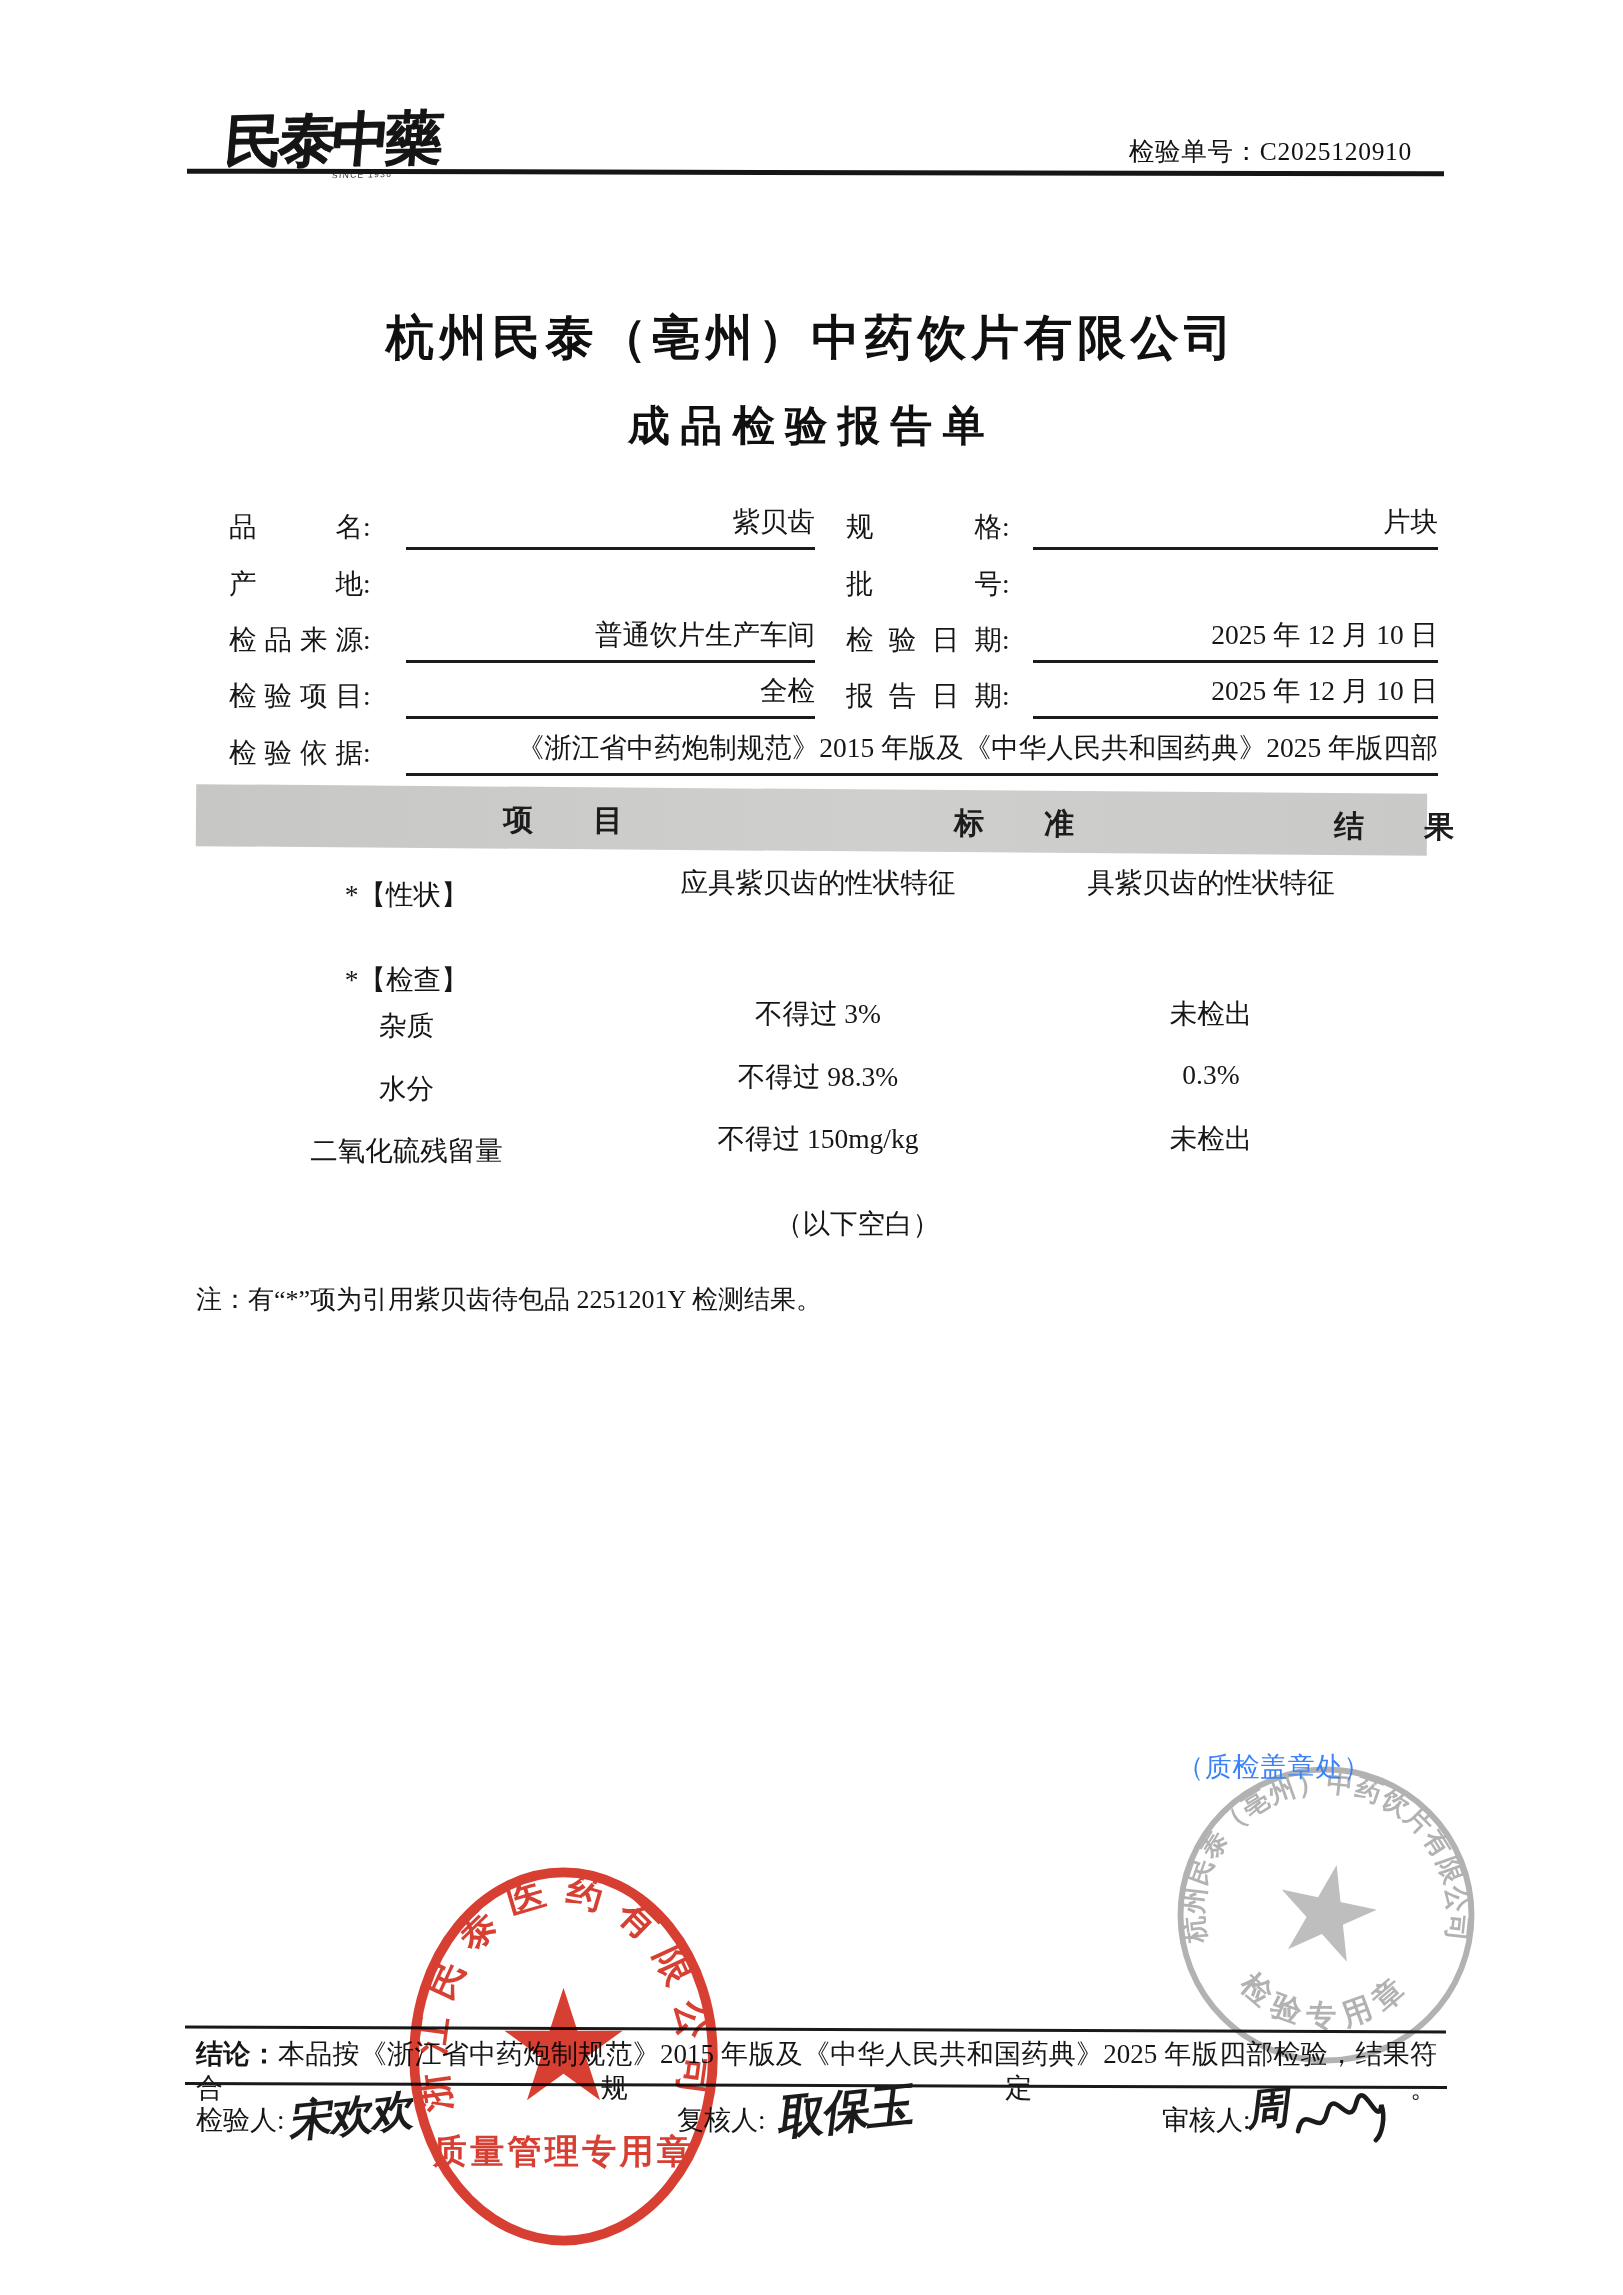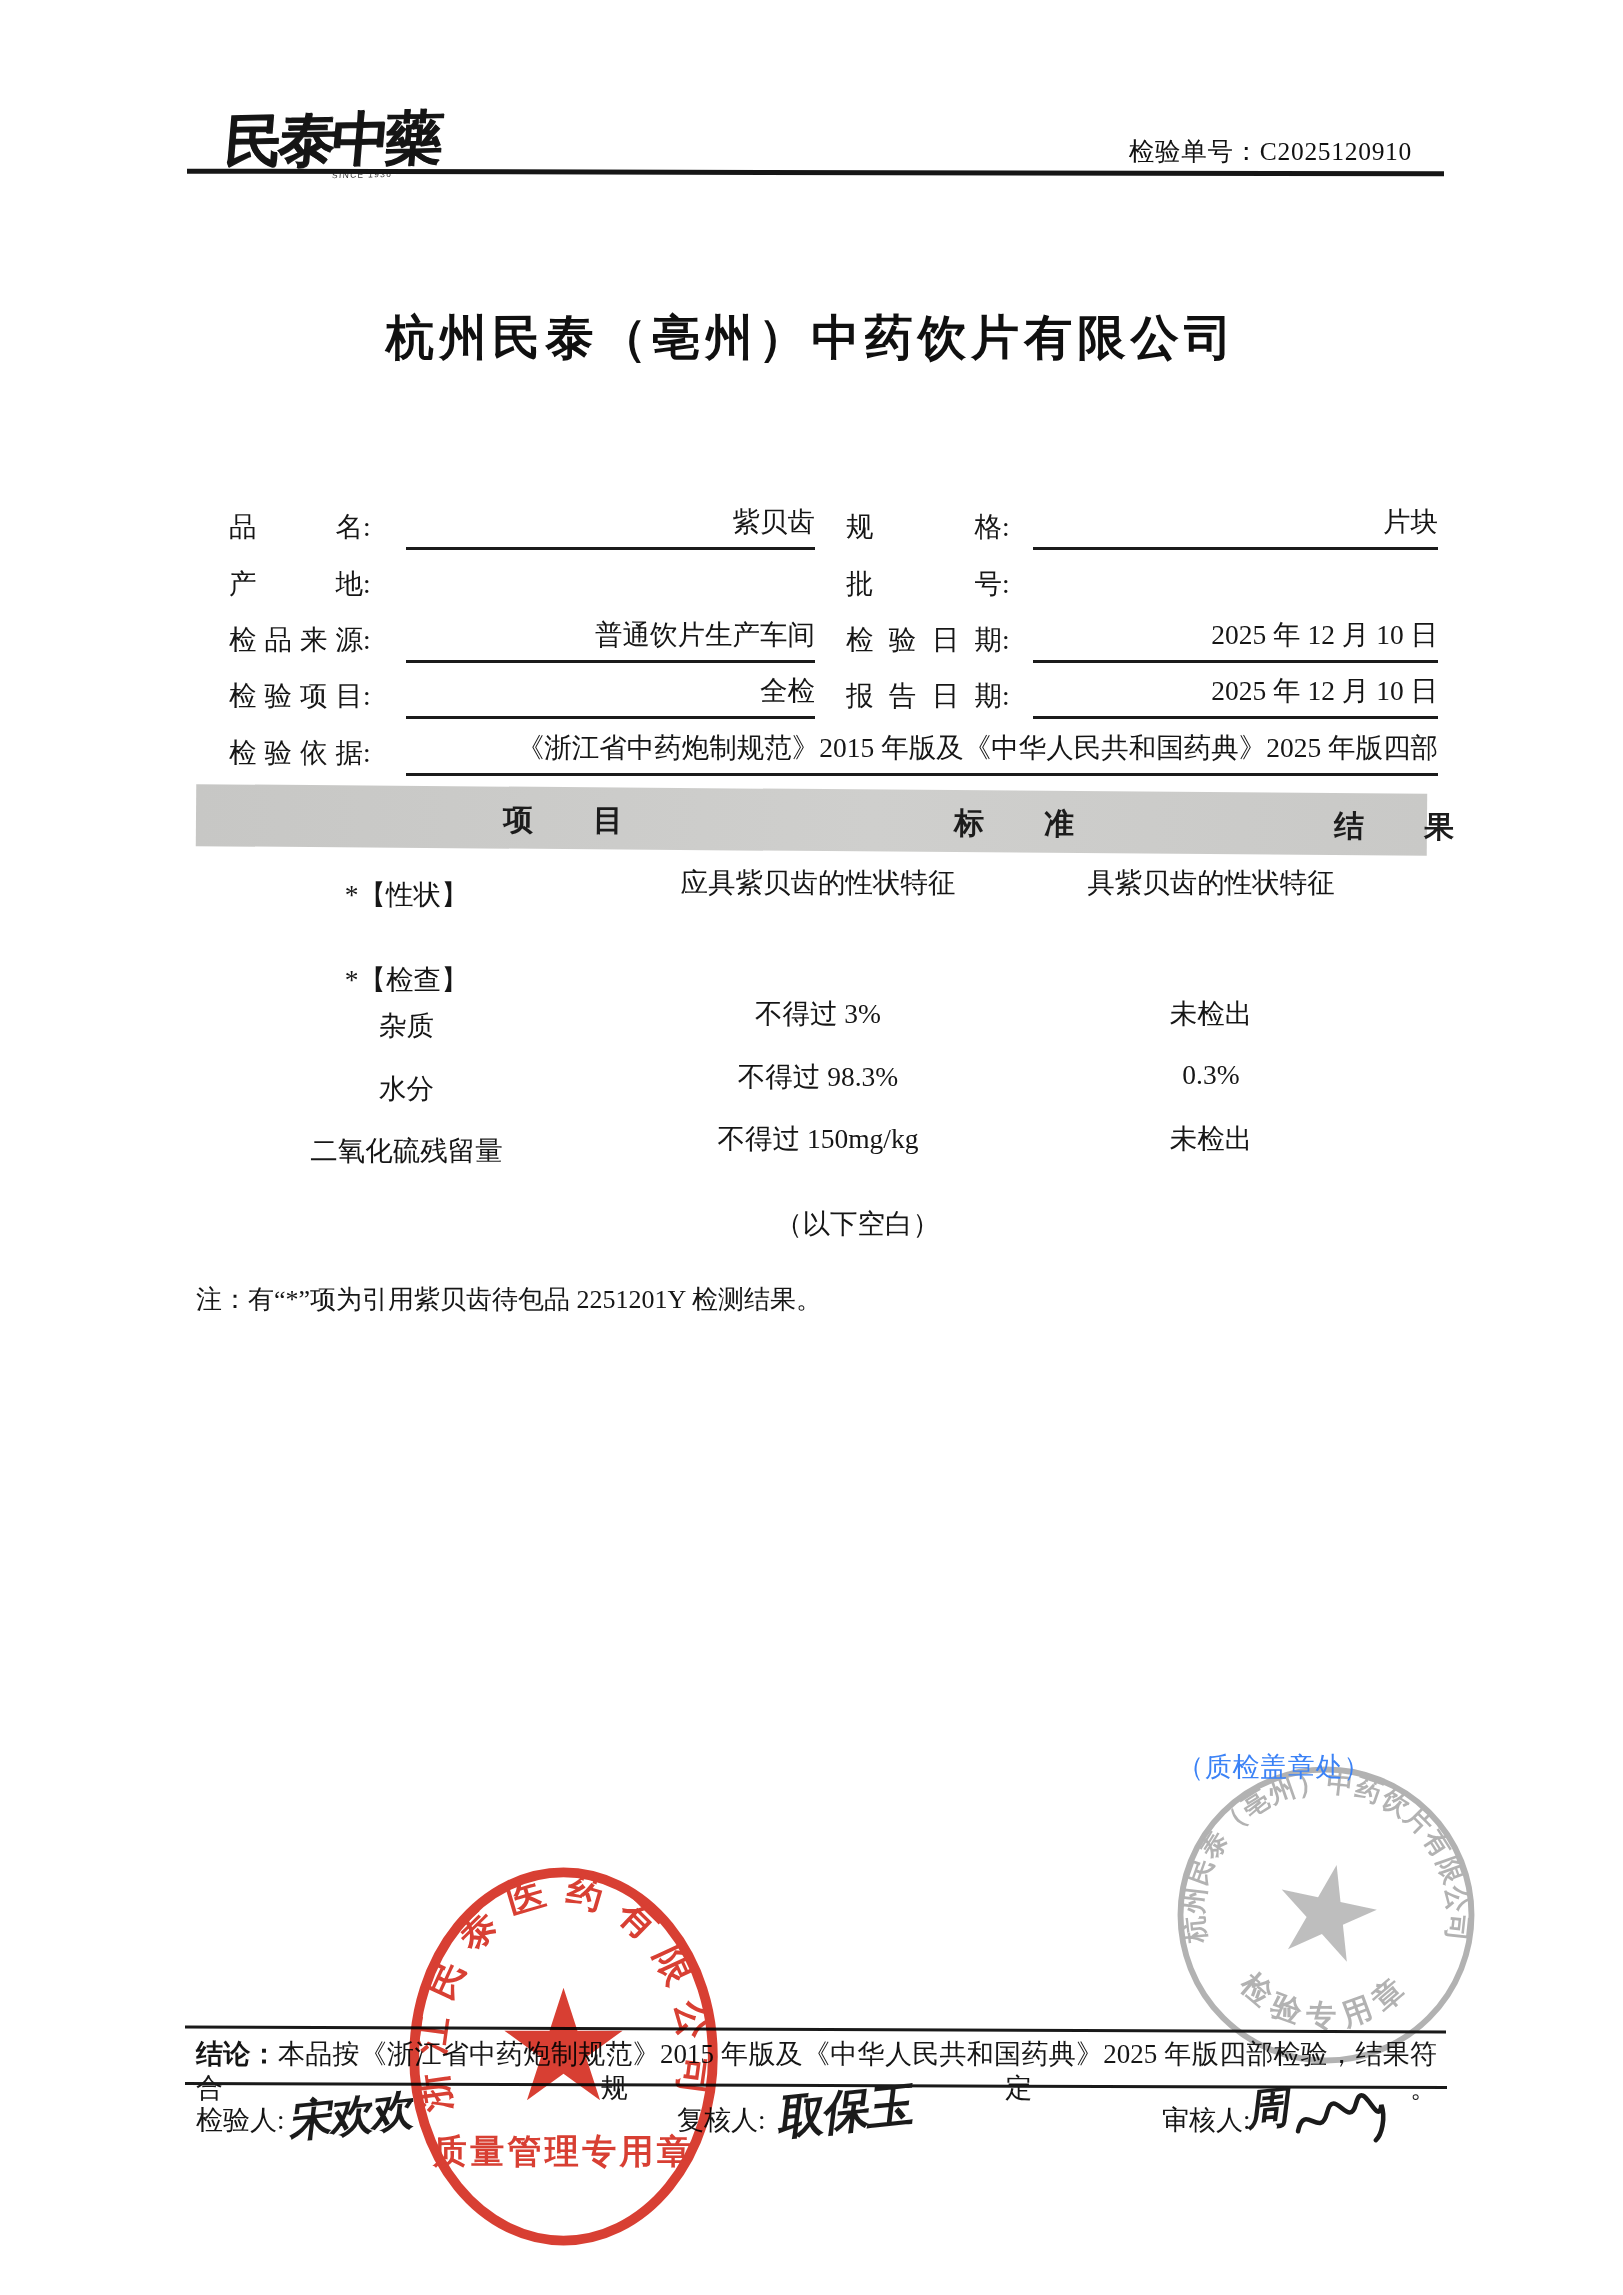--- a/index.html
+++ b/index.html
@@ -110,6 +110,7 @@
   <div class="rule-top"></div>
 
   <h1 class="company-title">杭州民泰（亳州）中药饮片有限公司</h1>
+  <h2 class="doc-title">成品检验报告单</h2>
 
   <div>
     <div class="irow" style="top:501px">

